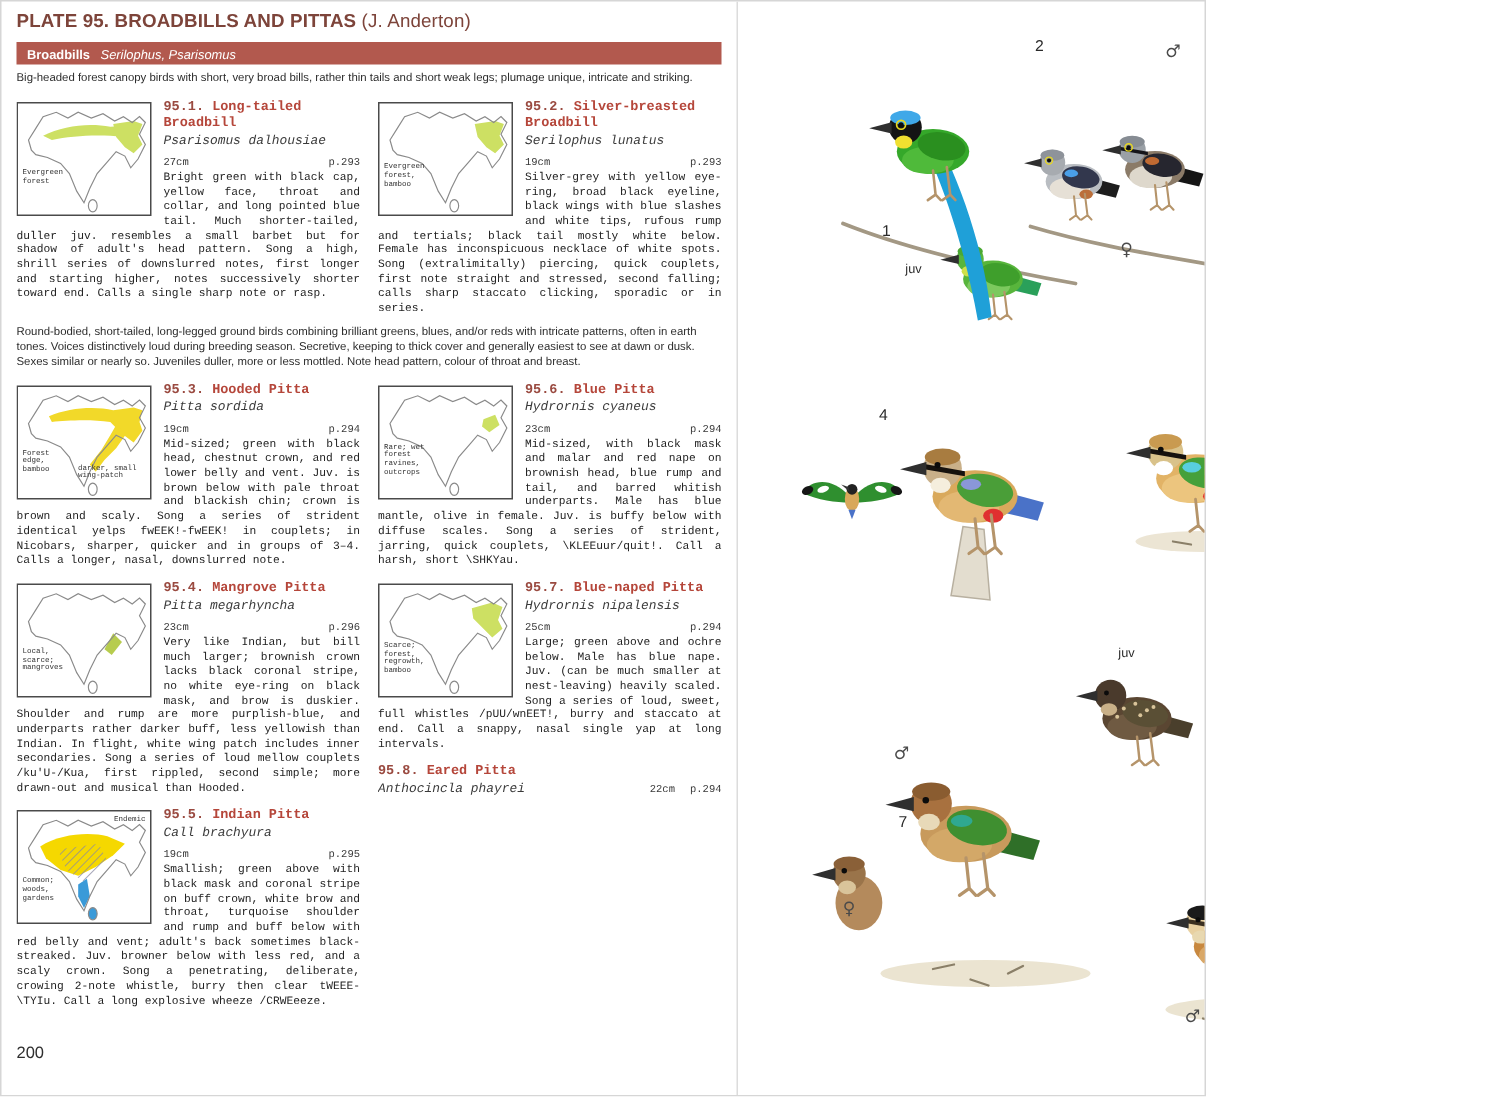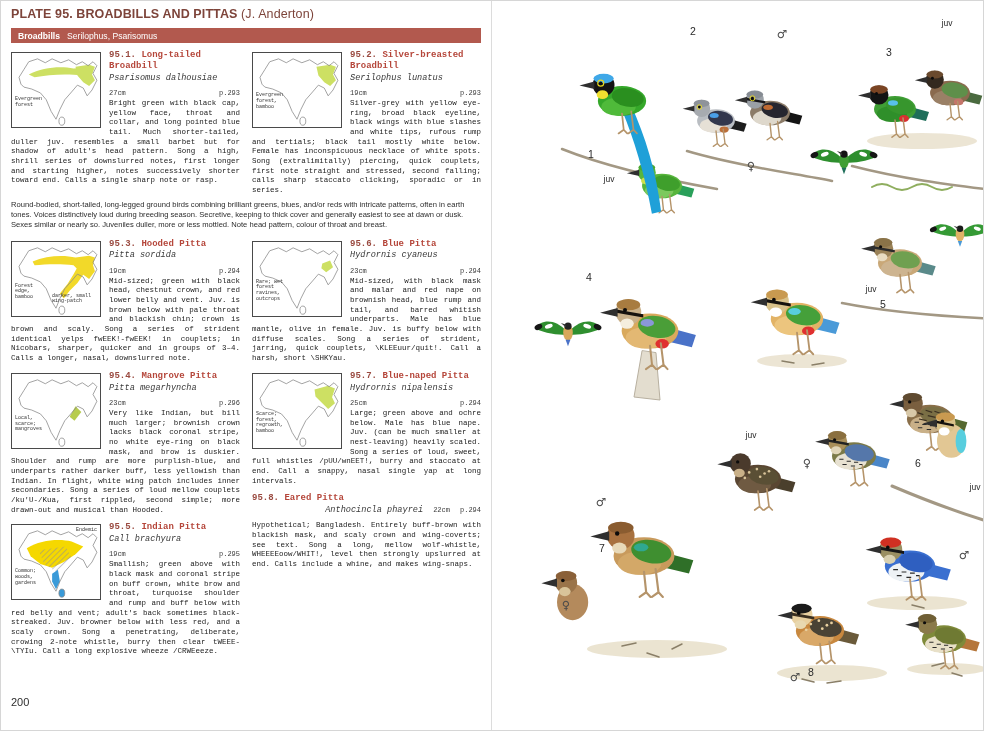--- a/index.html
+++ b/index.html
@@ -3,7 +3,7 @@
 <meta charset="utf-8">
 <style>
   html,body{margin:0;padding:0;background:#ffffff;font-family:"Liberation Sans",sans-serif;}
-  .sheet{position:relative;width:984px;height:731px;background:#fff;border:1px solid #d6d6d6;box-sizing:border-box;overflow:hidden;}
+  .sheet{position:relative;width:804px;height:731px;background:#fff;border:1px solid #d6d6d6;box-sizing:border-box;overflow:hidden;}
   .gutter{position:absolute;left:490px;top:0;width:1px;height:731px;background:#dcdcdc;}
   .left-page{position:absolute;left:0;top:0;width:490px;height:731px;padding:6px 10px 0 10px;box-sizing:border-box;}
   .right-page{position:absolute;left:491px;top:0;width:509px;height:731px;}

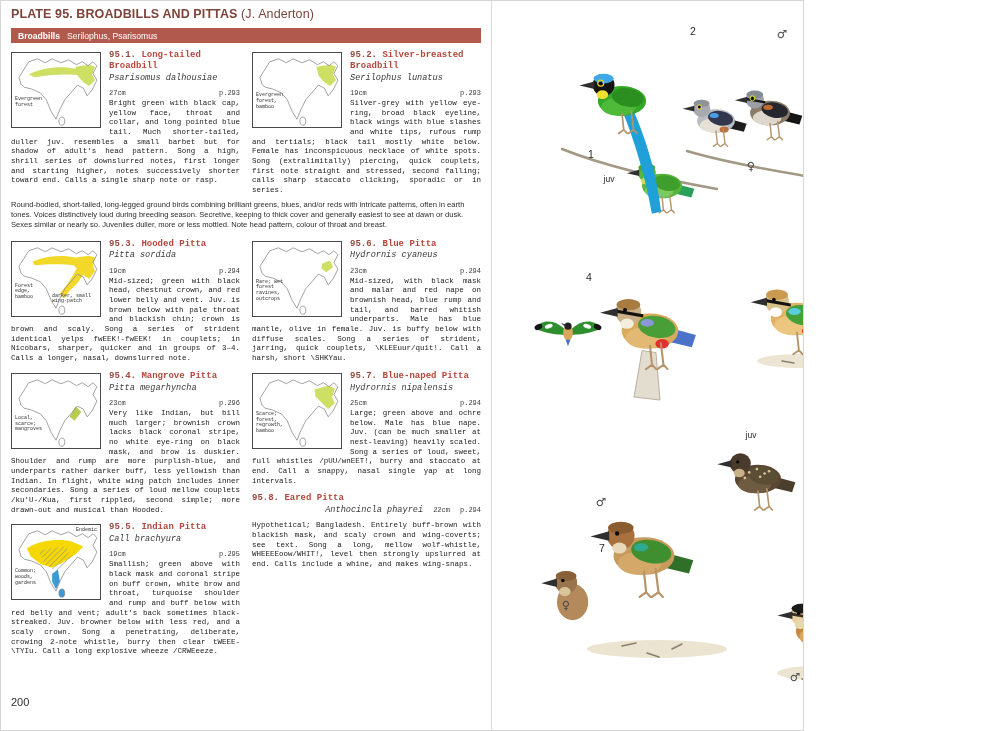--- a/index.html
+++ b/index.html
@@ -11,7 +11,7 @@
   .plate-title .credit{font-weight:normal;}
   .section-bar{margin-top:7px;background:#b2594e;color:#fff;padding:2.5px 7px;font-size:8.6px;display:flex;gap:7px;align-items:flex-end;}
   .section-bar .sec-label{font-weight:bold;}
-  .section-bar .genera{}
+  .section-bar .genera{font-style:italic;}
   .section-intro{font-size:7.6px;line-height:1.32;color:#2c2c2c;margin:4px 0 2px;}
   .two-col{display:flex;gap:12px;}
   .col{flex:1;min-width:0;}

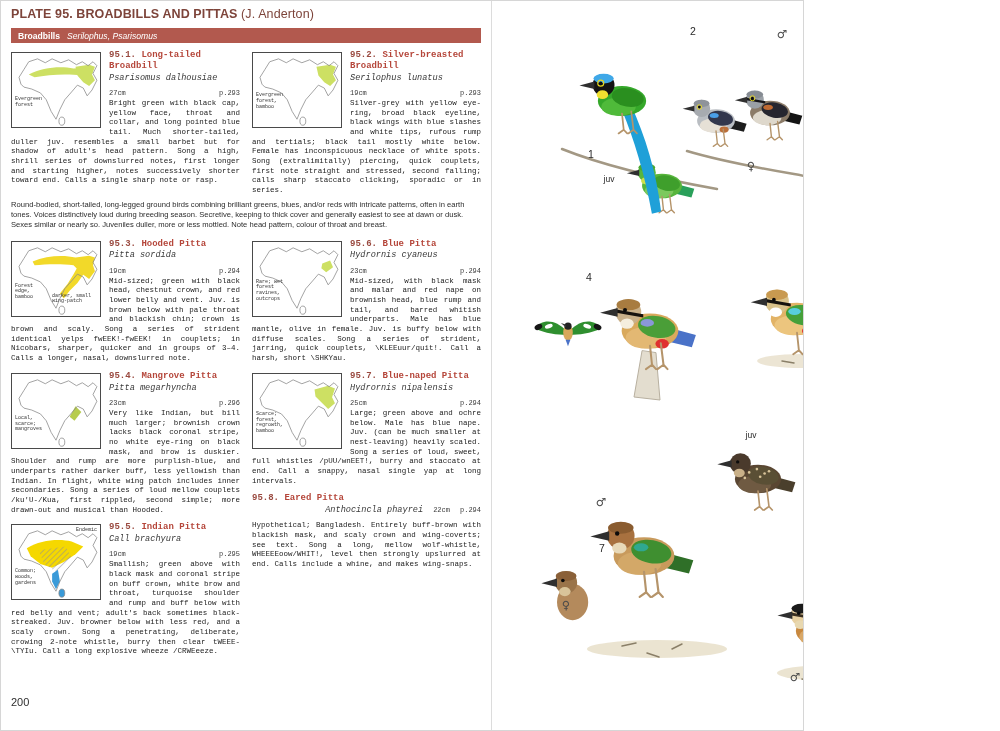--- a/index.html
+++ b/index.html
@@ -58,6 +58,7 @@
       <span class="sec-label">Broadbills</span>
       <span class="genera">Serilophus, Psarisomus</span>
     </div>
+    <div class="section-intro">Big-headed forest canopy birds with short, very broad bills, rather thin tails and short weak legs; plumage unique, intricate and striking.</div>
 
     <div class="two-col">
       <div class="col">

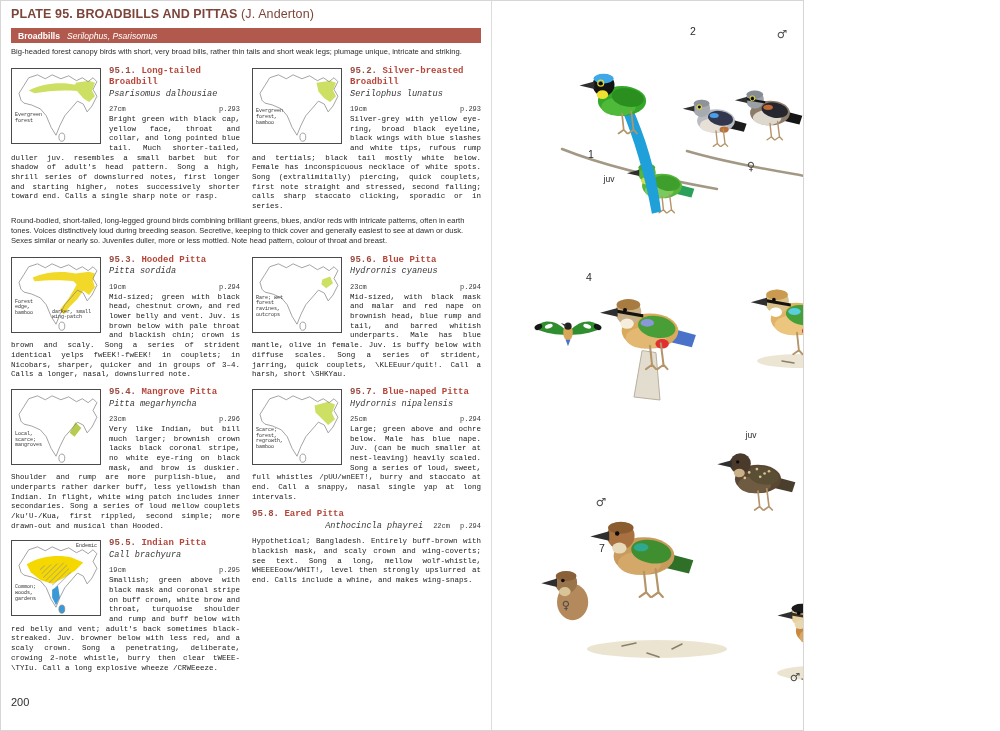--- a/index.html
+++ b/index.html
@@ -24,7 +24,7 @@
   .sp-num{color:#9a4a40;}
   .sp-sci{font-size:8.6px;font-style:italic;color:#3a3a3a;margin-top:1px;line-height:1.2;}
   .sp-meta{display:flex;justify-content:space-between;font-size:7px;color:#3a3a3a;margin:6px 0 2px;}
-  .sp-row{display:flex;justify-content:flex-end;align-items:baseline;}
+  .sp-row{display:flex;justify-content:space-between;align-items:baseline;gap:32px;}
   .sp-meta-inline{font-size:7px;color:#3a3a3a;white-space:nowrap;}
   .sp-meta-inline span{margin-left:10px;}
   .sp-desc{font-size:7.5px;line-height:1.29;color:#222;margin:0;text-align:justify;}

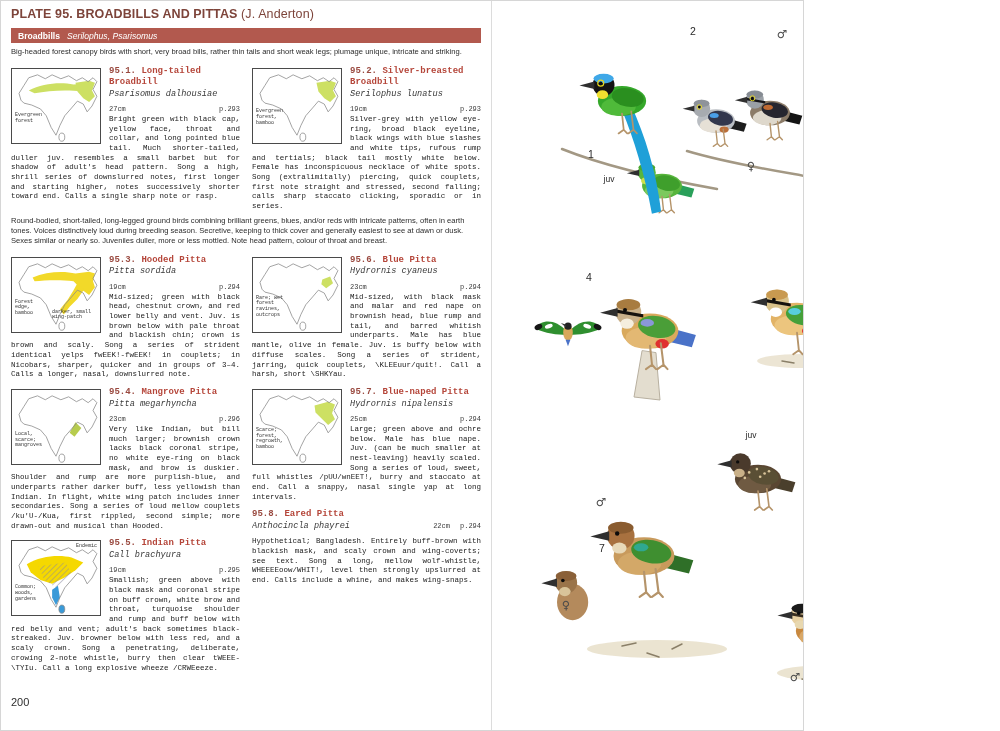--- a/index.html
+++ b/index.html
@@ -209,7 +209,6 @@
             <span class="sp-sci">Anthocincla phayrei</span>
             <span class="sp-meta-inline"><span>22cm</span><span>p.294</span></span>
           </div>
-          <p class="sp-desc" style="margin-top:6px;">Hypothetical; Bangladesh. Entirely buff-brown with blackish mask, and scaly crown and wing-coverts; see text. Song a long, mellow wolf-whistle, WHEEEEoow/WHIT!, level then strongly upslurred at end. Calls include a whine, and makes wing-snaps.</p>
         </div>
       </div>
     </div>

